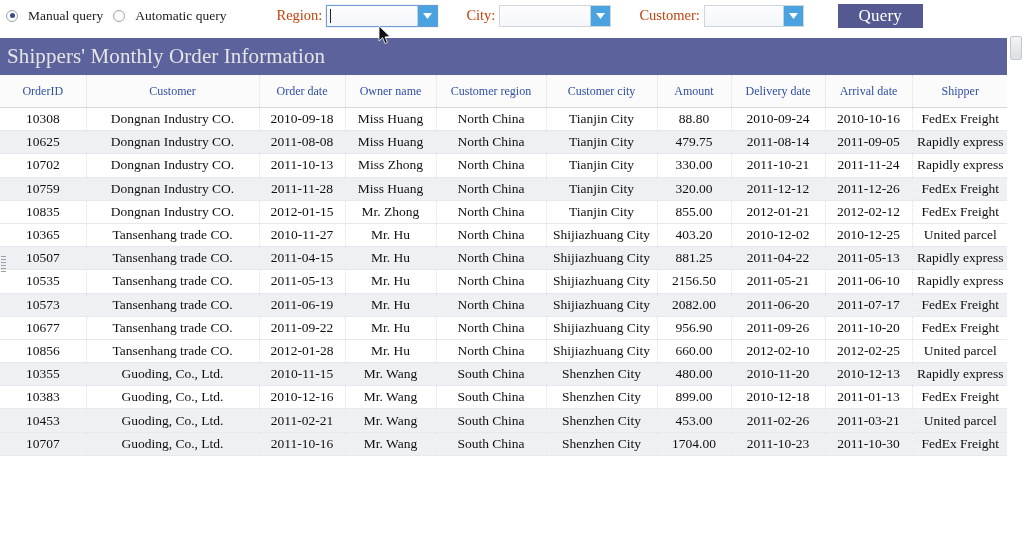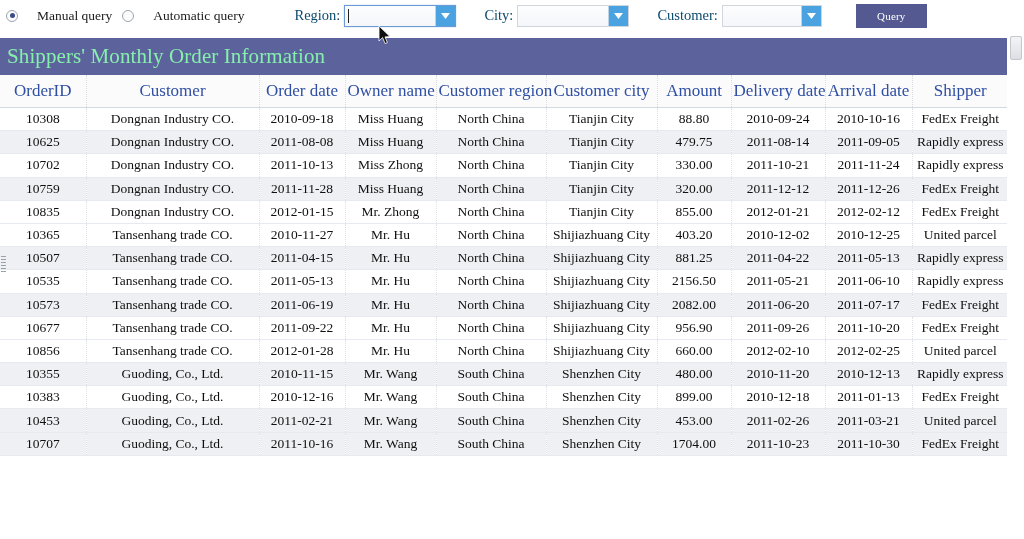--- a/index.html
+++ b/index.html
@@ -42,7 +42,7 @@
   .radio-item {
     display: flex;
     align-items: center;
-    gap: 19px;
+    gap: 10px;
     font-size: 13.5px;
     color: #1a1a1a;
     white-space: nowrap;

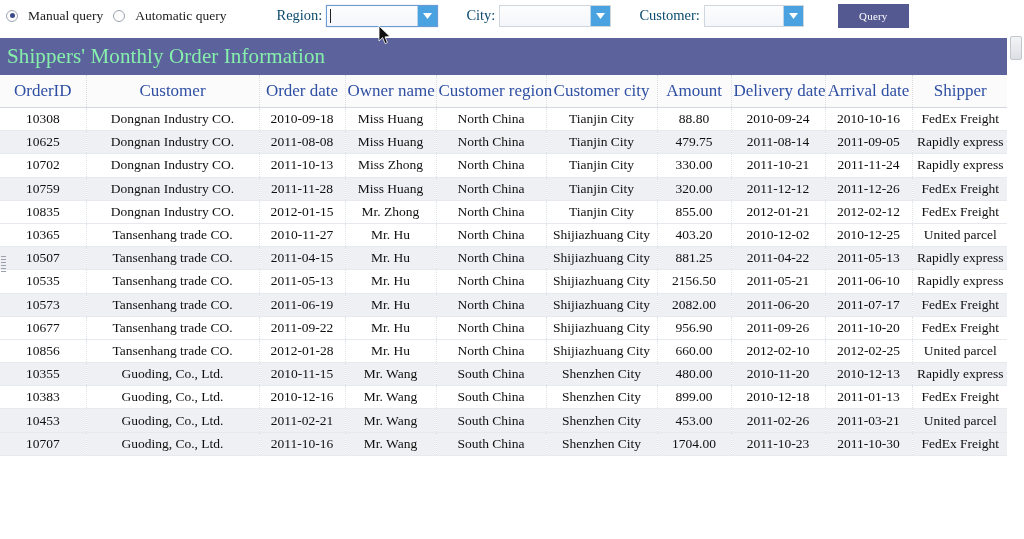--- a/index.html
+++ b/index.html
@@ -72,7 +72,7 @@
   }
   .field-label {
     font-size: 14.5px;
-    color: #0c4a6e;
+    color: #c2410c;
     margin-right: 4px;
     font-family: "Liberation Serif", serif;
   }

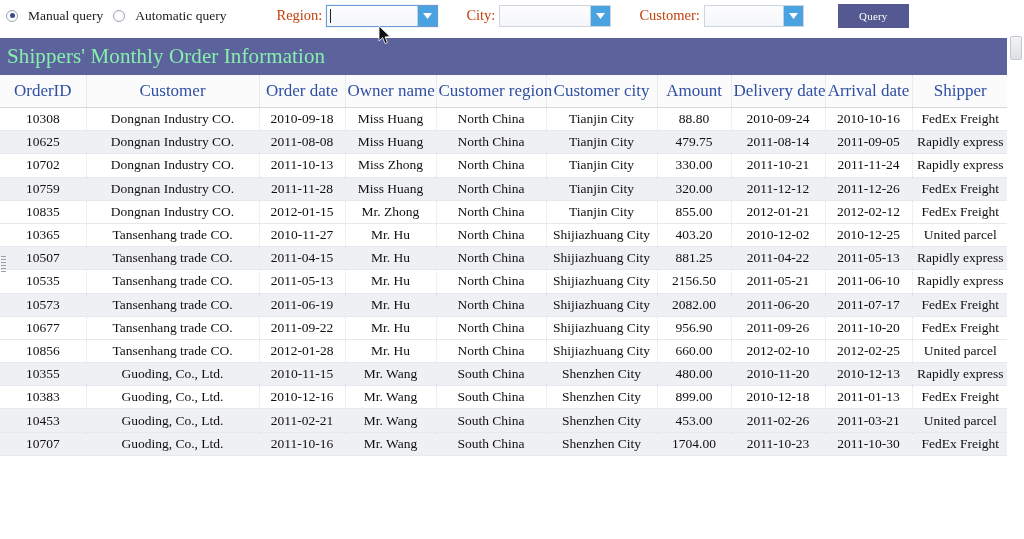--- a/index.html
+++ b/index.html
@@ -126,13 +126,13 @@
   .combo-cust   { width: 100px; margin-right: 34px; }
 
   .query-btn {
-    width: 71px;
+    width: 85px;
     height: 24px;
     background: #545a91;
     color: #ffffff;
     border: none;
     font-family: "Liberation Serif", serif;
-    font-size: 11px;
+    font-size: 17px;
     letter-spacing: .2px;
     cursor: pointer;
     display: flex;

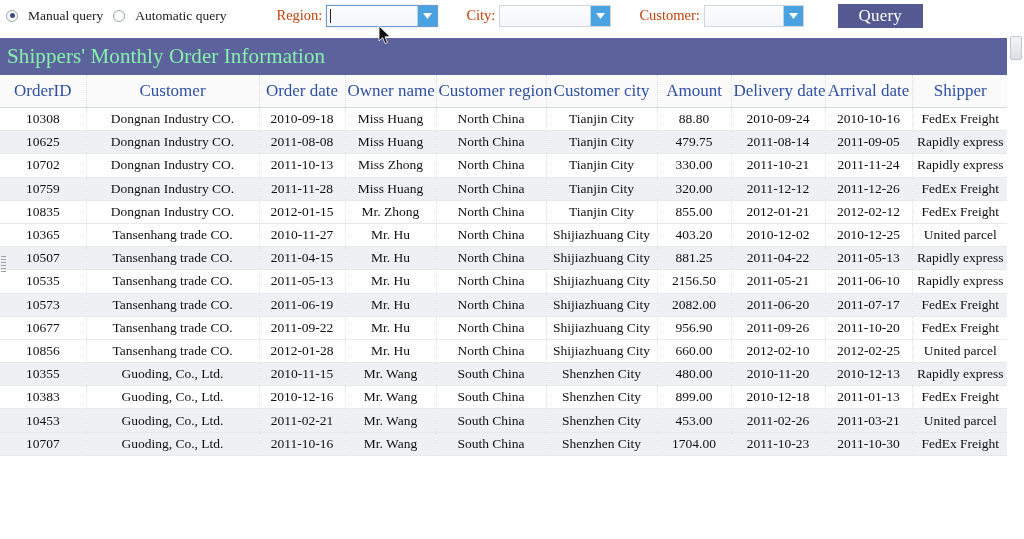--- a/index.html
+++ b/index.html
@@ -162,7 +162,7 @@
     padding-left: 7px;
   }
   .title-bar .title-text {
-    color: #86efac;
+    color: #e5e5e5;
     font-size: 21px;
     font-family: "Liberation Serif", serif;
     letter-spacing: .1px;

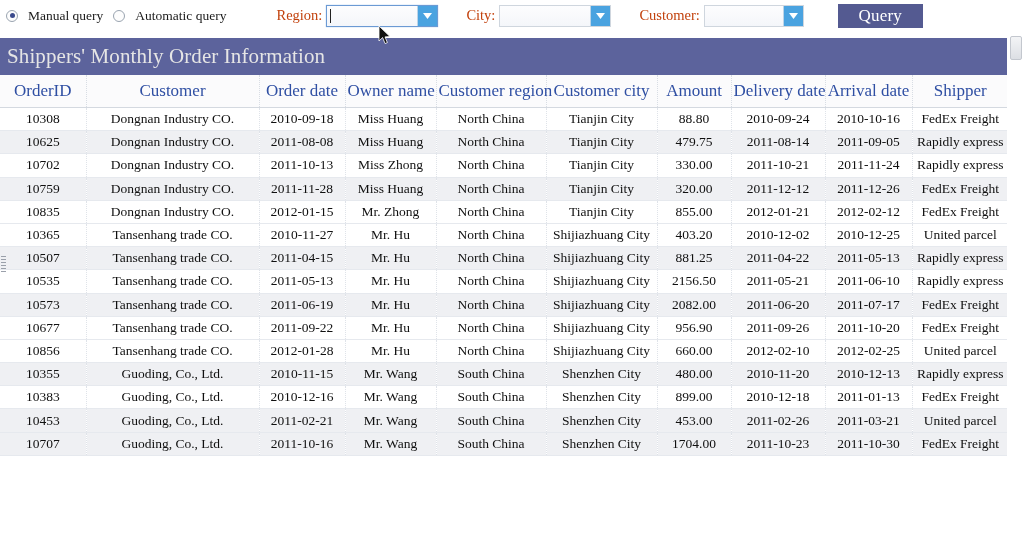--- a/index.html
+++ b/index.html
@@ -186,7 +186,7 @@
   table.grid th {
     height: 32px;
     font-weight: normal;
-    font-size: 17px;
+    font-size: 12px;
     color: #2f4fa3;
     background: #fbfbfc;
     border-right: 1px dotted #d8dde4;

